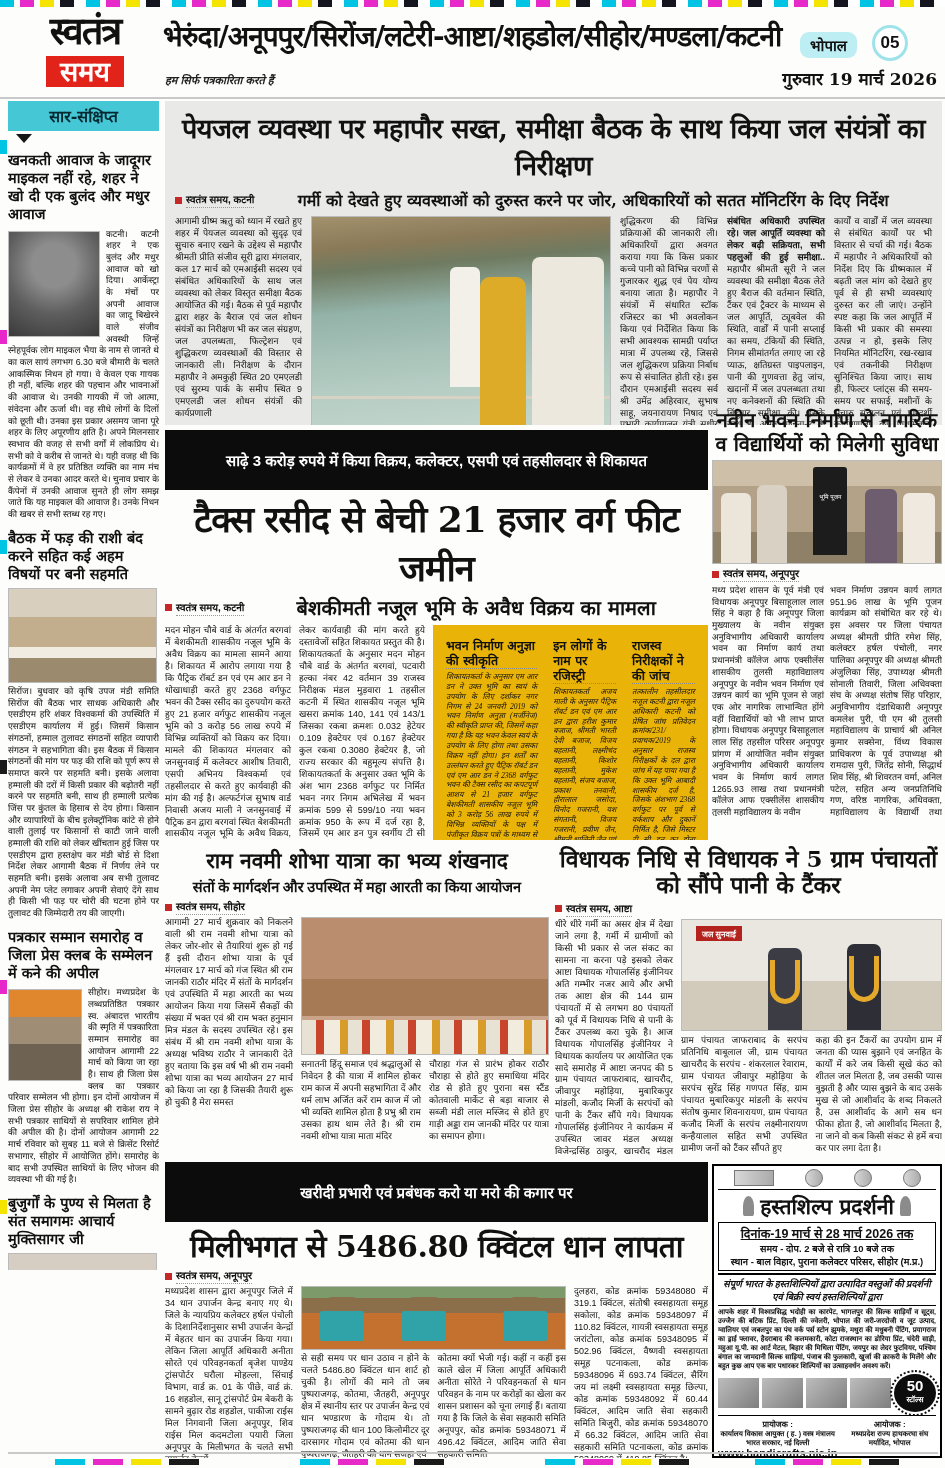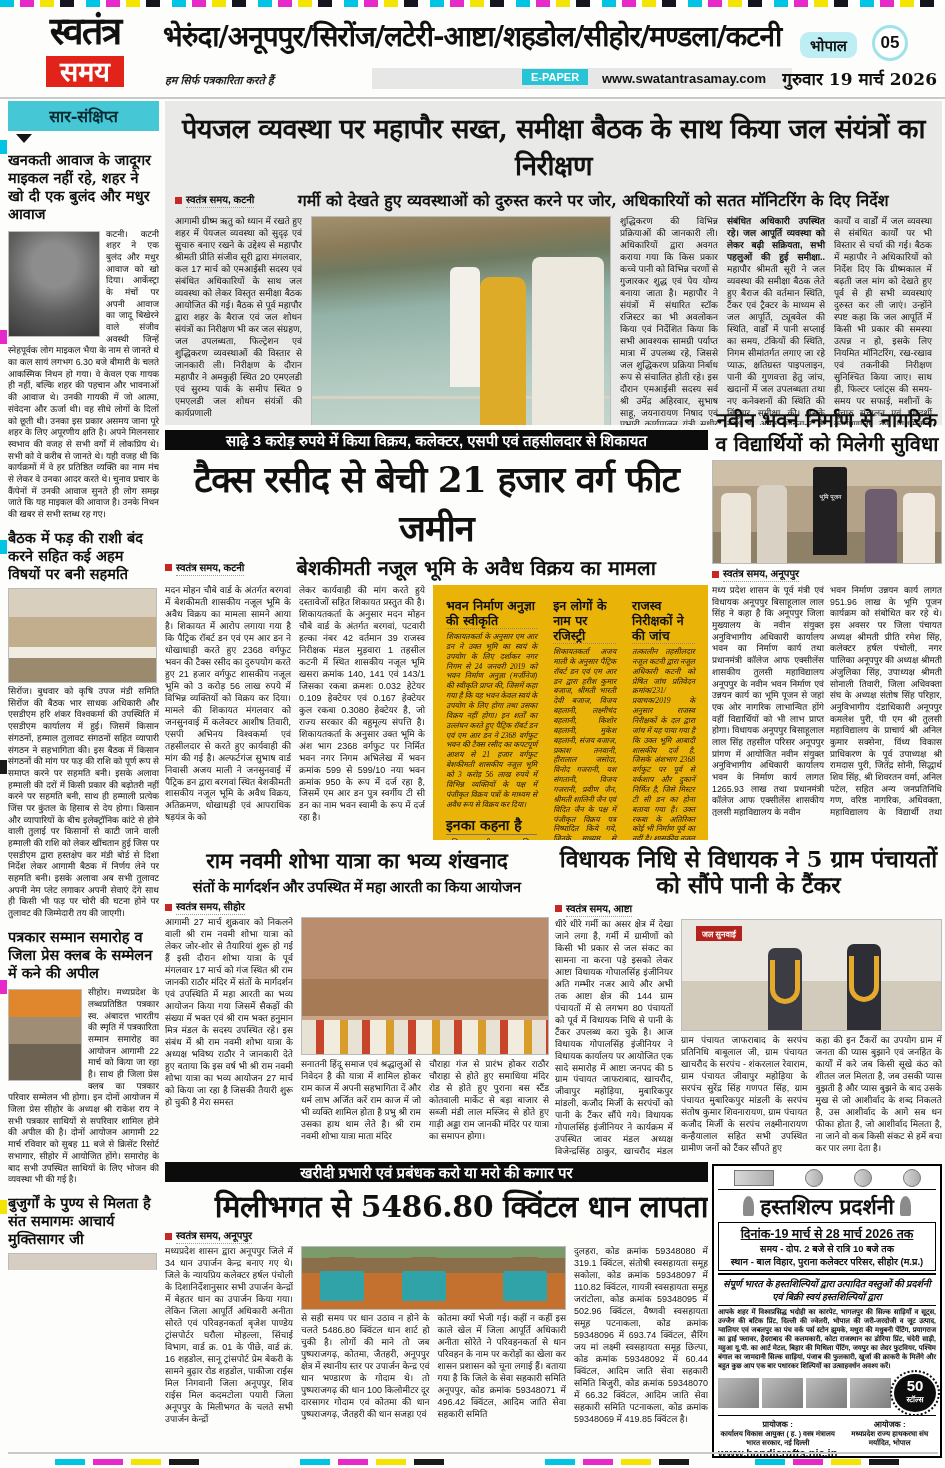--- a/index.html
+++ b/index.html
@@ -167,10 +167,6 @@
     <span class="edition-badge">भोपाल</span>
     <span class="page-circle">05</span>
     <span class="tagline">हम सिर्फ पत्रकारिता करते हैं</span>
-    <span class="epaper-bar">
-      <span class="epaper-badge">E-PAPER</span>
-      <span class="website">www.swatantrasamay.com</span>
-    </span>
     <span class="mast-date">गुरुवार 19 मार्च 2026</span>
   </header>
   <div class="mast-rule"></div>

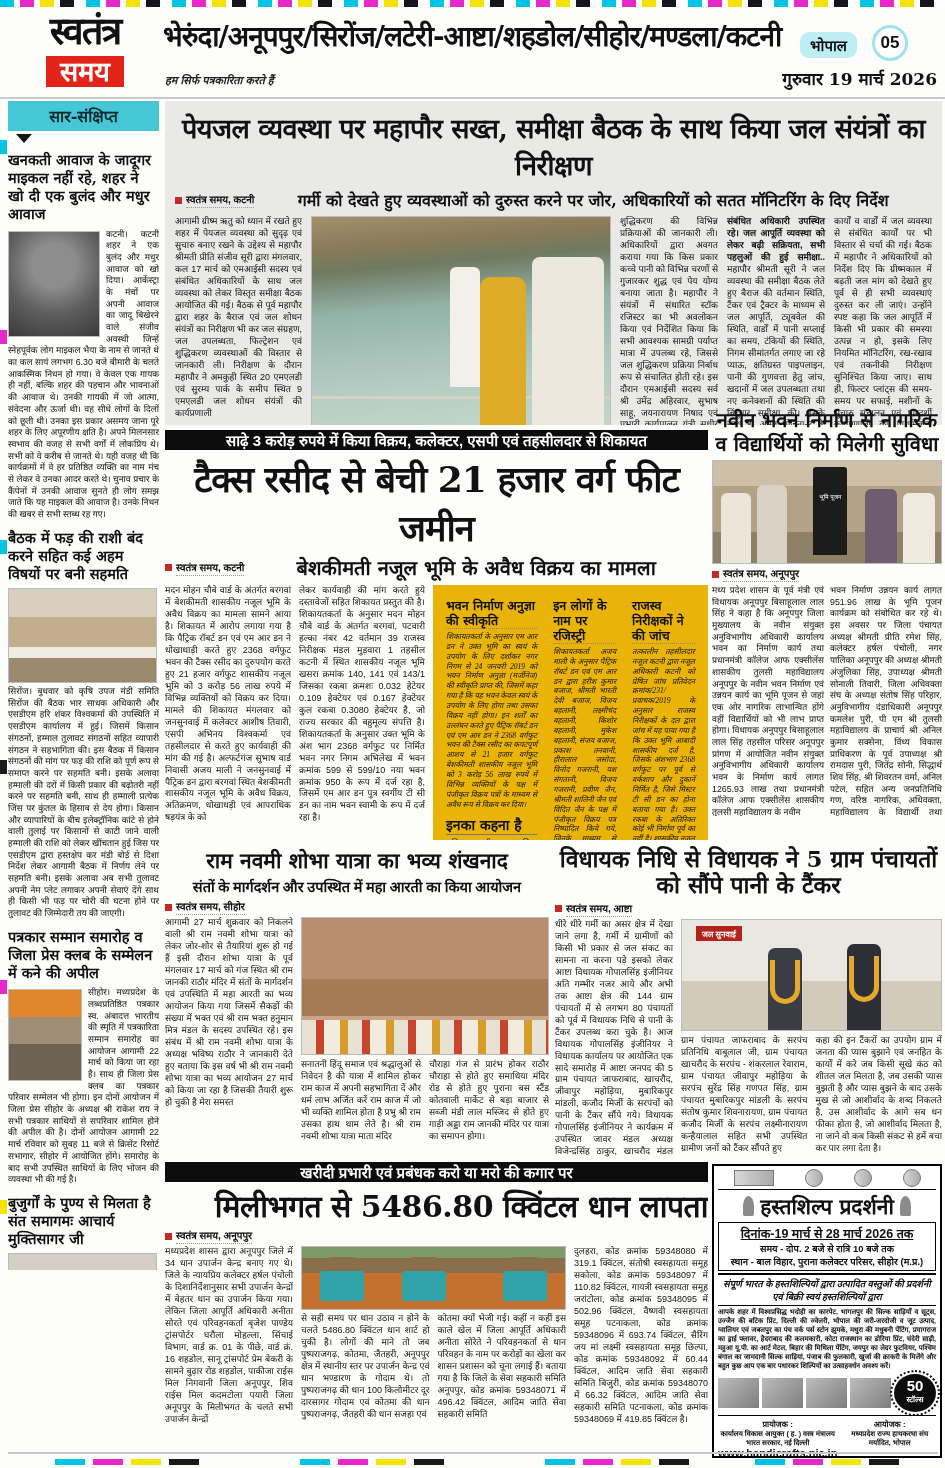--- a/index.html
+++ b/index.html
@@ -27,7 +27,7 @@
   .red-sq{display:inline-block;width:7px;height:7px;background:#c62828;flex:0 0 auto}
   .byline{font-size:10px;font-weight:800;border-bottom:1px dotted #999;padding-bottom:1px}
   .bt{font-size:9px;line-height:1.33;text-align:justify}
-  .kicker{background:#0c0c0c;color:#fff;text-align:center;font-weight:800;font-size:15px;padding:0 2px;letter-spacing:0}
+  .kicker{background:#0c0c0c;color:#fff;text-align:center;font-weight:800;font-size:15px;padding:20px 2px;letter-spacing:0}
   h1,h2,h3{font-family:"DejaVu Serif",serif}
   .photo{position:relative;overflow:hidden;border:1px solid #bbb}
   

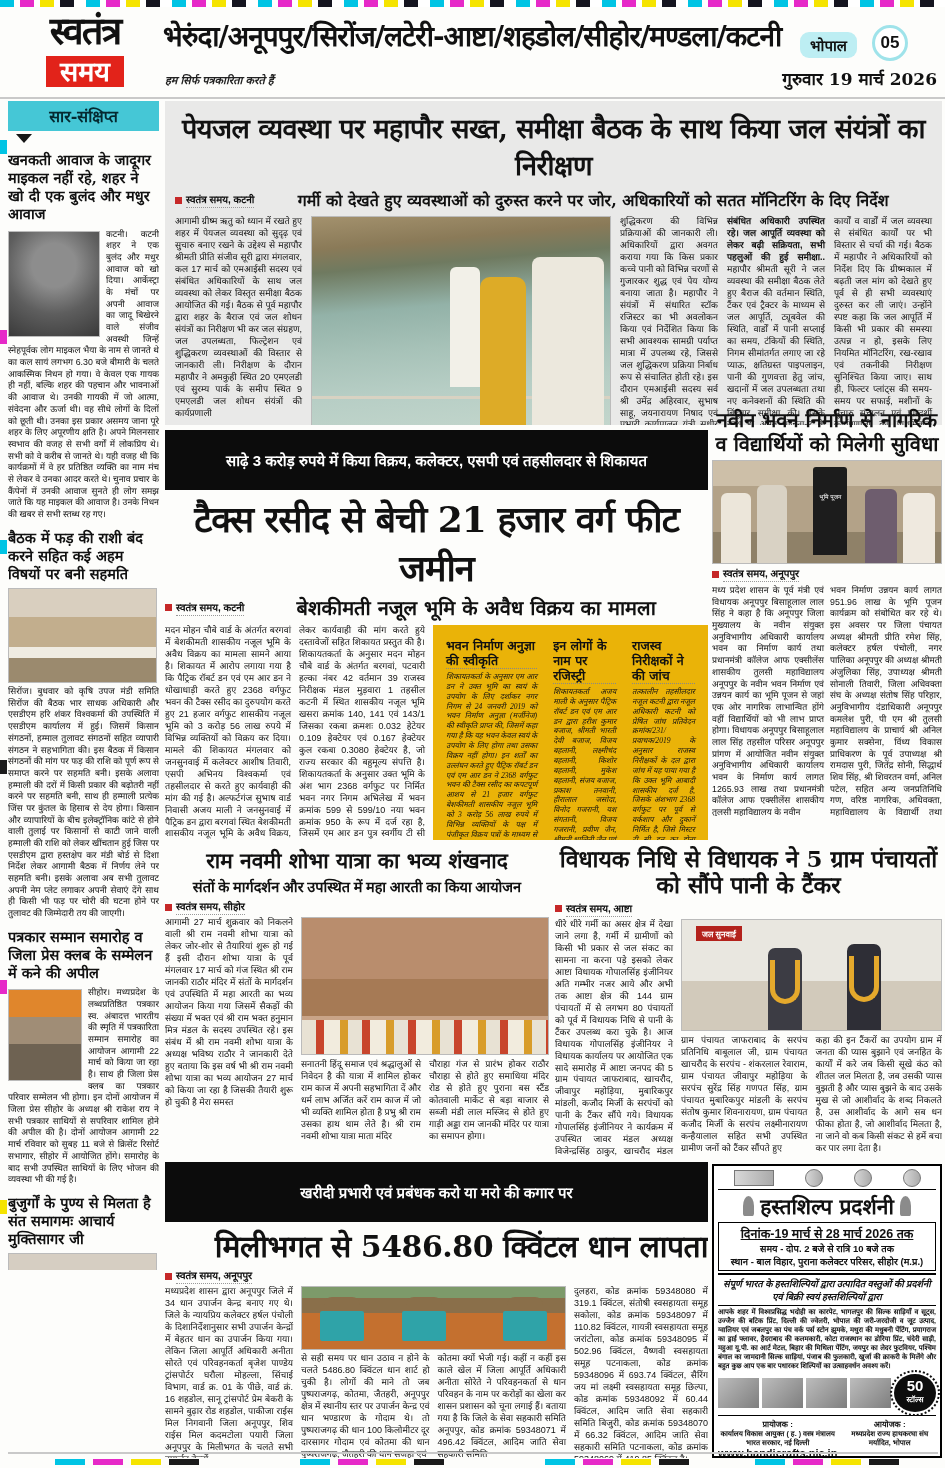--- a/index.html
+++ b/index.html
@@ -107,7 +107,7 @@
   .tanker-bot .bt{flex:1}
   
   .paddy{position:absolute;left:165px;top:1162px;width:543px;height:296px;overflow:hidden}
-  .paddy h1{font-size:30px;text-align:right;font-weight:800;margin:3px 0 2px;letter-spacing:-0.5px}
+  .paddy h1{font-size:30px;text-align:center;font-weight:800;margin:3px 0 2px;letter-spacing:-0.5px}
   .paddy-row{display:flex;gap:8px}
   .paddy-c1{width:128px;flex:0 0 auto}
   .paddy-mid{flex:1}

